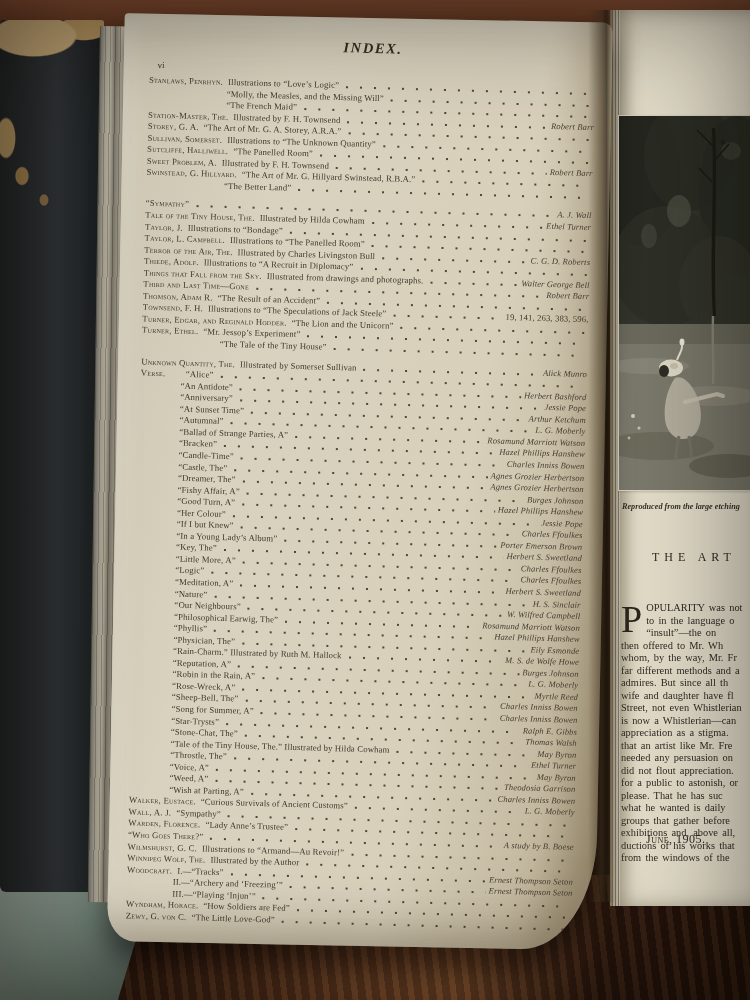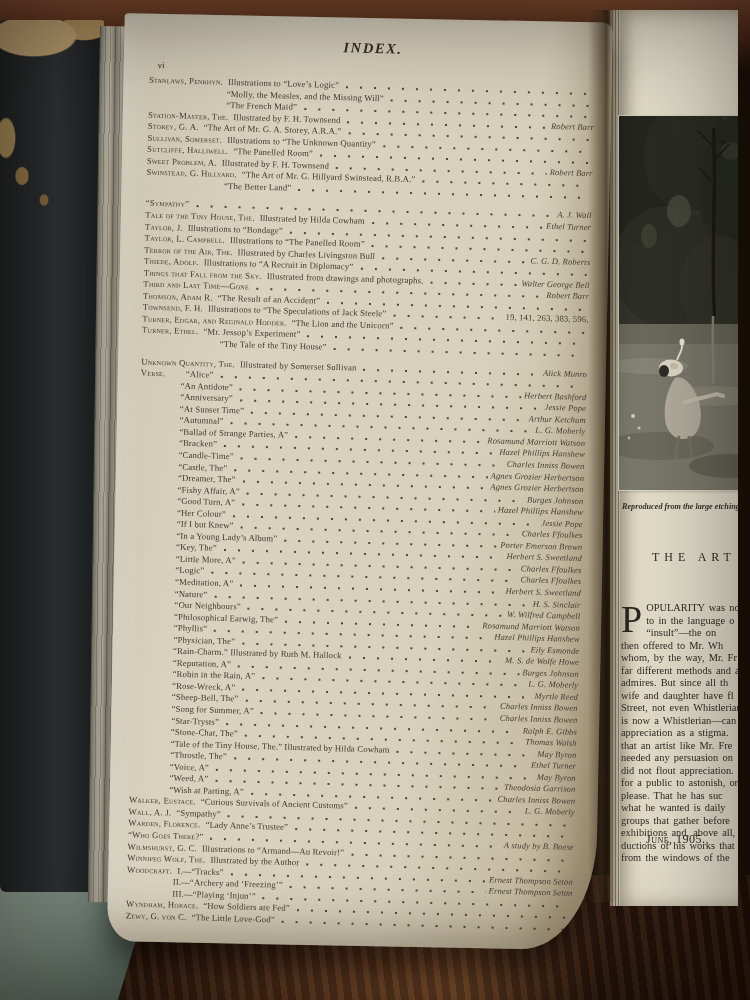--- a/index.html
+++ b/index.html
@@ -64,7 +64,7 @@
   .edge-num{position:absolute;right:4px;bottom:34px;font-size:7.5px;color:rgba(60,48,34,.55);transform:rotate(72deg);}
 
   
-  .right-sheet{position:absolute;left:610px;top:10px;width:128px;height:896px;z-index:2;overflow:hidden;
+  .right-sheet{position:absolute;left:610px;top:10px;width:140px;height:896px;z-index:2;overflow:hidden;
     background:linear-gradient(90deg,#b4aa8f 0px,#d4cdb7 9px,#e2dcc8 26px,#e7e1ce 100%);
     box-shadow:inset 14px 0 18px rgba(60,45,25,.35);}
   .right-sheet::before{content:"";position:absolute;left:2px;top:0;width:8px;height:100%;

